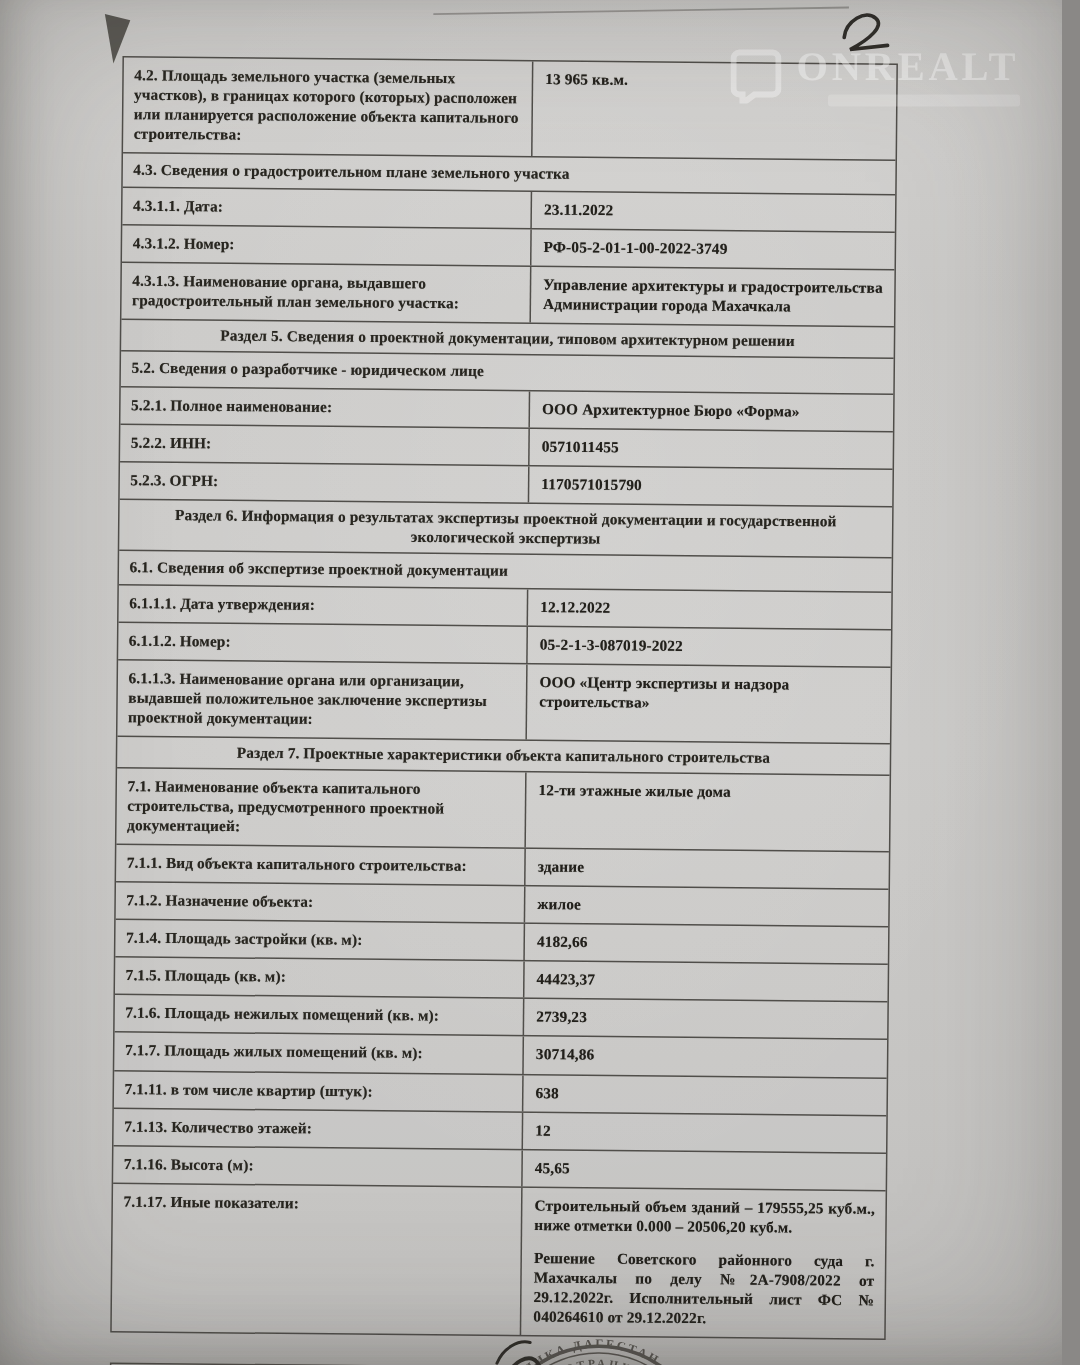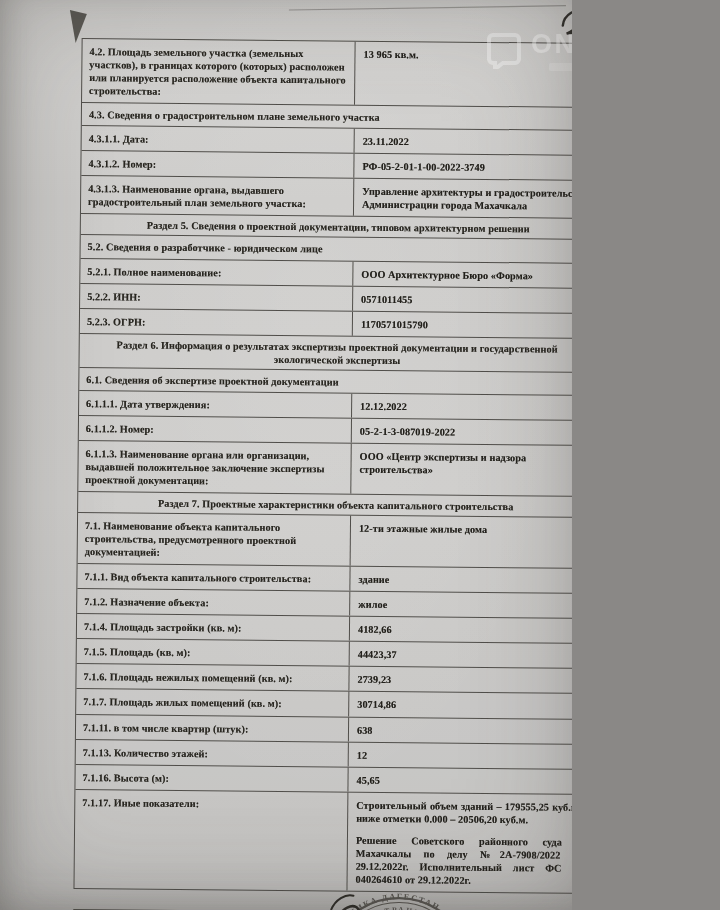--- a/index.html
+++ b/index.html
@@ -4,7 +4,7 @@
 <style>
   html,body{margin:0;padding:0;background:#8a8886;}
   .photo{
-    position:relative;width:572px;height:910px;overflow:hidden;
+    position:relative;width:708px;height:910px;overflow:hidden;
     background:
       radial-gradient(ellipse at 55% 35%, rgba(255,255,255,.10), rgba(0,0,0,0) 60%),
       linear-gradient(180deg,#d2d1cf 0%,#cac9c7 22%,#cccbc9 55%,#c6c5c3 82%,#bfbebc 100%);

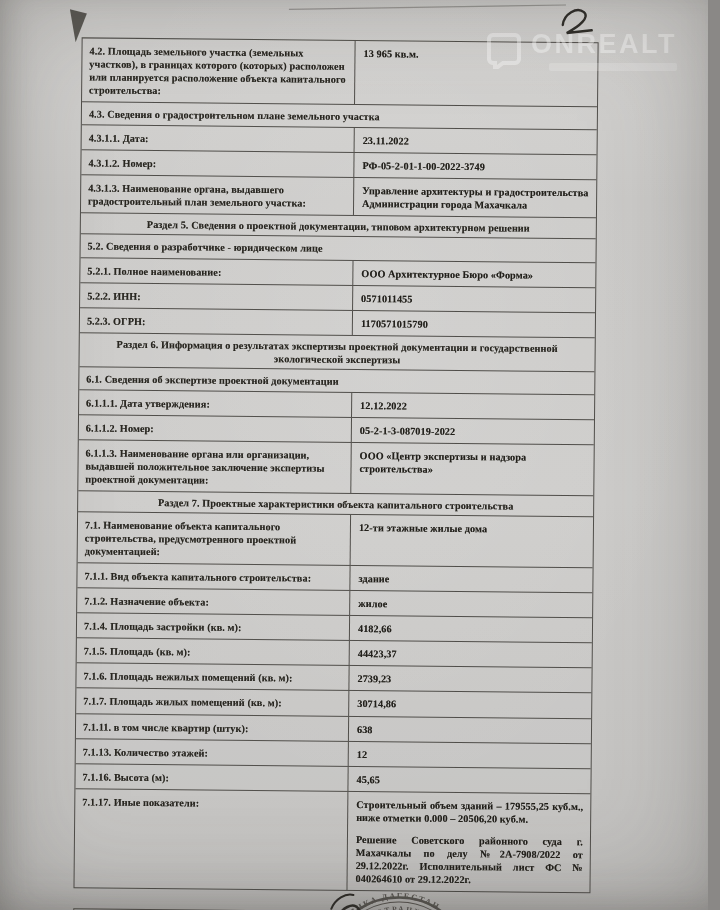--- a/index.html
+++ b/index.html
@@ -44,7 +44,7 @@
   .watermark{position:absolute;left:487px;top:31px;z-index:30;display:flex;align-items:flex-start;pointer-events:none;}
   .wm-icon{width:34px;height:38px;margin-right:10px;opacity:.42;}
   .wm-textblock{display:flex;flex-direction:column;}
-  .wm-brand{font-family:Liberation Sans, sans-serif;font-weight:bold;font-size:27px;line-height:1;
+  .wm-brand{font-family:Liberation Serif, serif;font-weight:bold;font-size:27px;line-height:1;
             color:rgba(255,255,255,.44);letter-spacing:2.5px;}
   .wm-sub{margin-top:5px;height:8px;width:128px;align-self:flex-end;background:rgba(255,255,255,.20);border-radius:2px;}
 

